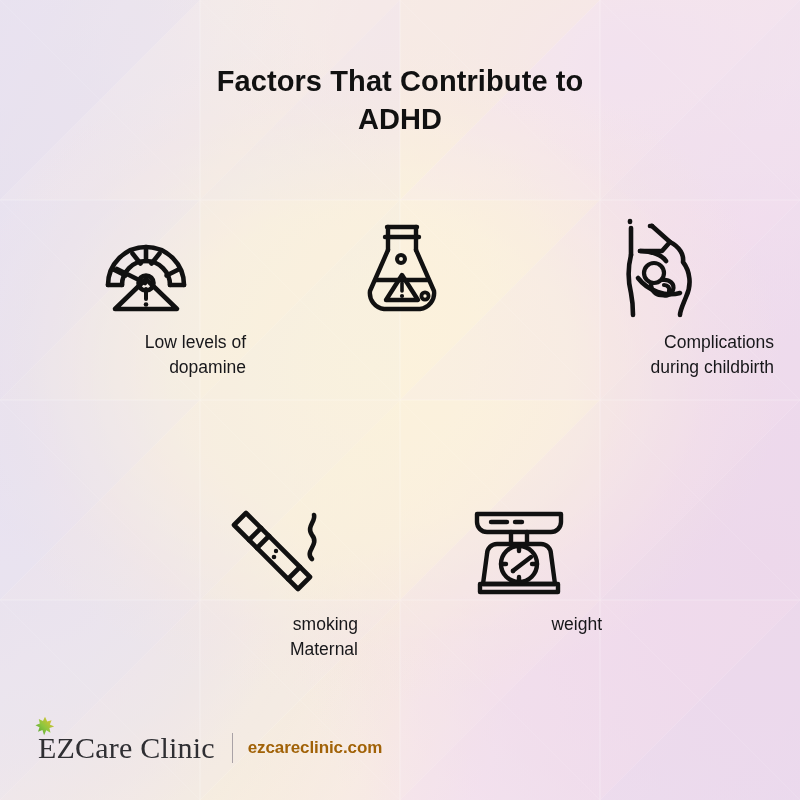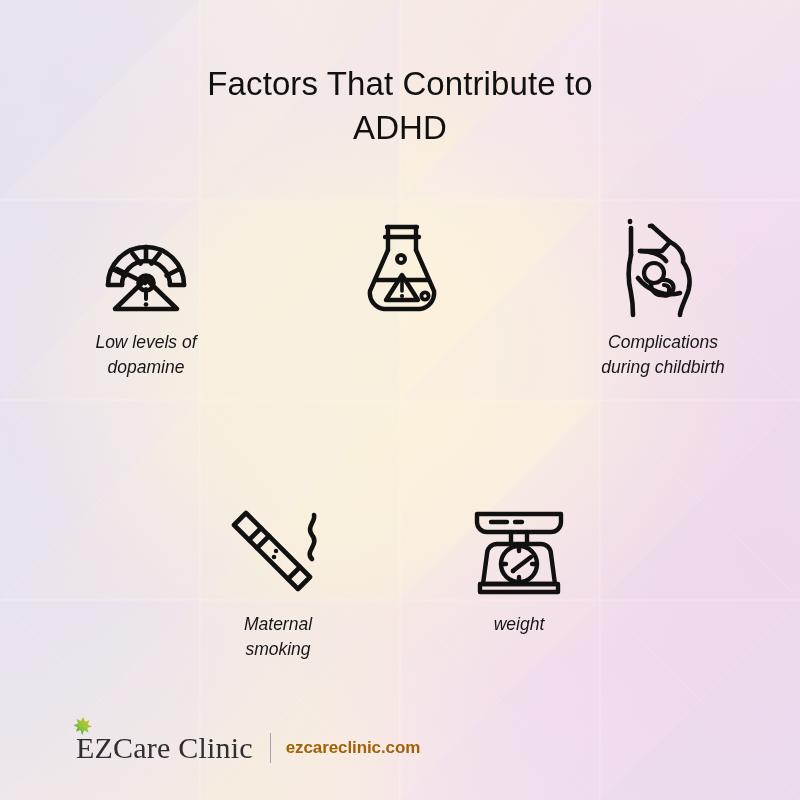--- a/index.html
+++ b/index.html
@@ -46,8 +46,8 @@
     top: 62px;
     width: 800px;
     text-align: center;
-    font-size: 33px;
-    font-weight: normal;
+    font-size: 29px;
+    font-weight: bold;
     line-height: 1.32;
     color: #111111;
     letter-spacing: 0.1px;

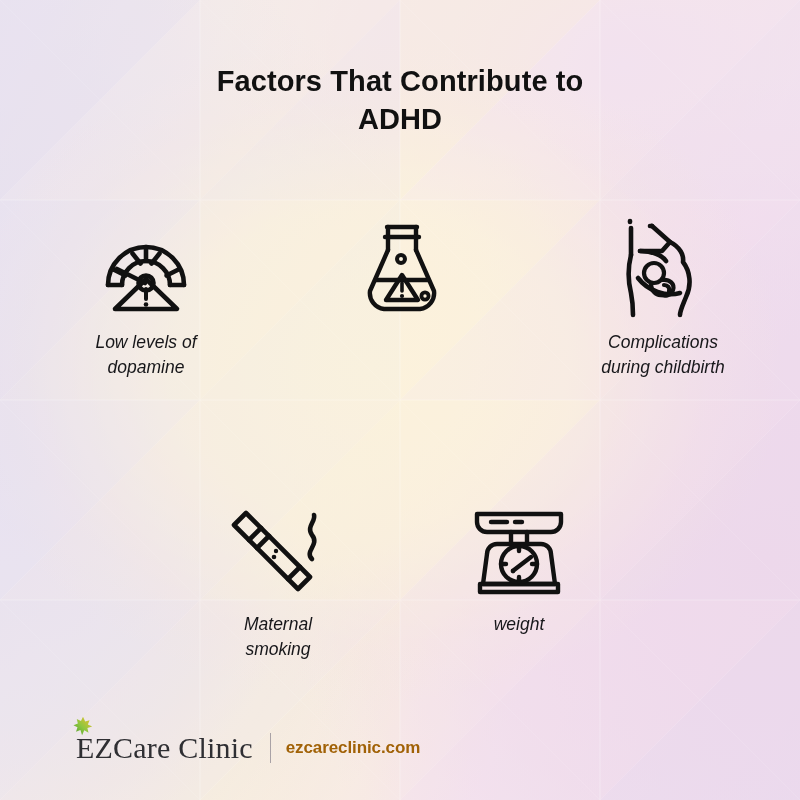--- a/index.html
+++ b/index.html
@@ -56,8 +56,7 @@
   
   .factor {
     position: absolute;
-    text-align: center;
-    font-style: italic;
+    text-align: right;
   }
   .factor .icon-wrap {
     height: 110px;

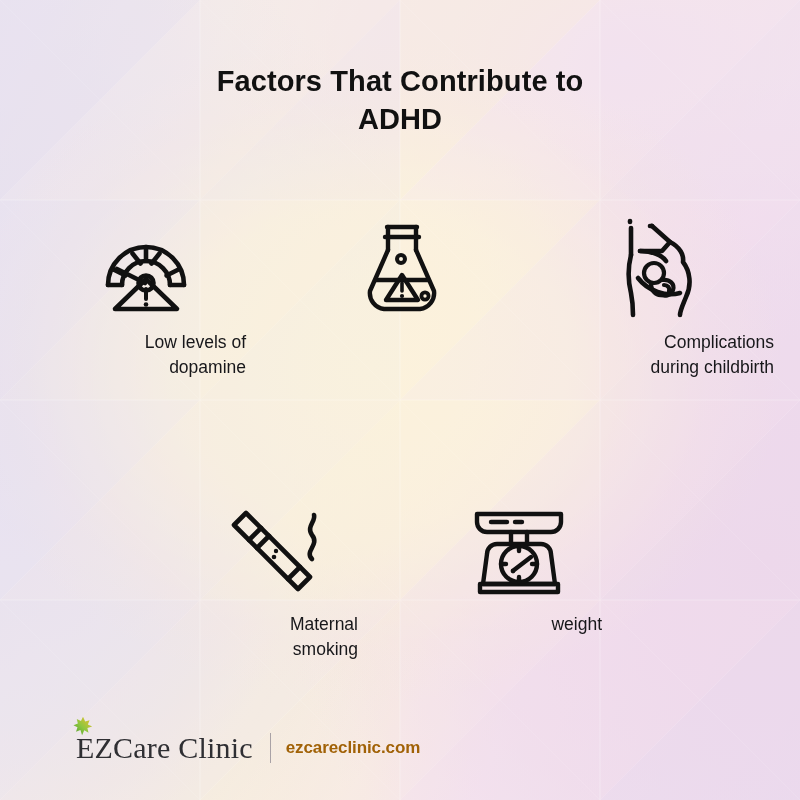--- a/index.html
+++ b/index.html
@@ -335,8 +335,8 @@
       </svg>
     </div>
     <div class="caption">
+      <div>smoking</div>
       <div>Maternal</div>
-      <div>smoking</div>
     </div>
   </div>
 

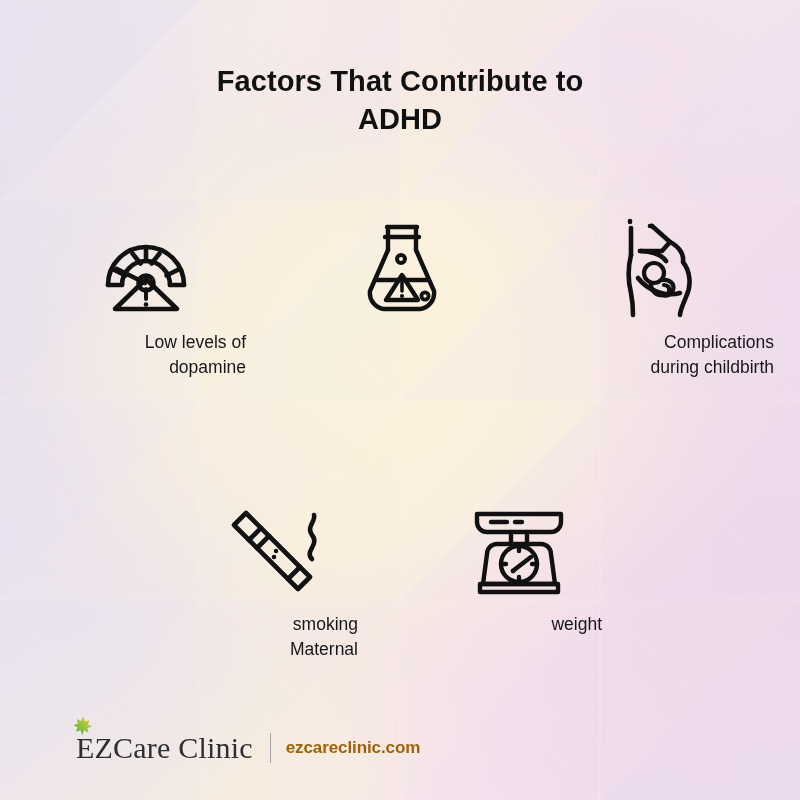--- a/index.html
+++ b/index.html
@@ -97,7 +97,6 @@
     color: #2f2f33;
     letter-spacing: 0.2px;
     padding-left: 4px;
-    margin-left: 38px;
   }
   .leaf {
     position: absolute;

